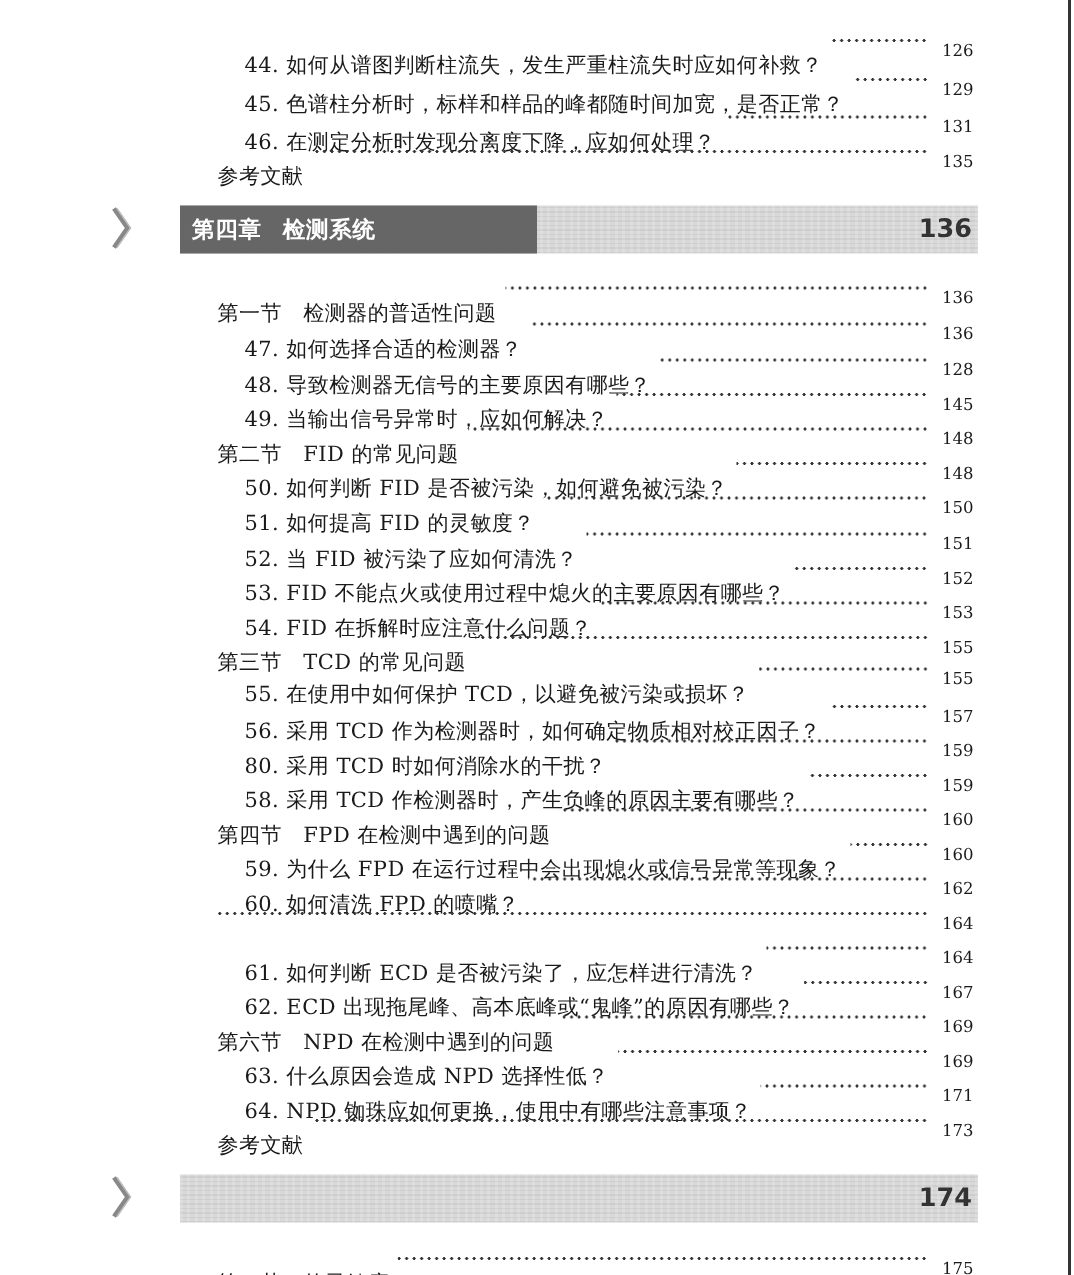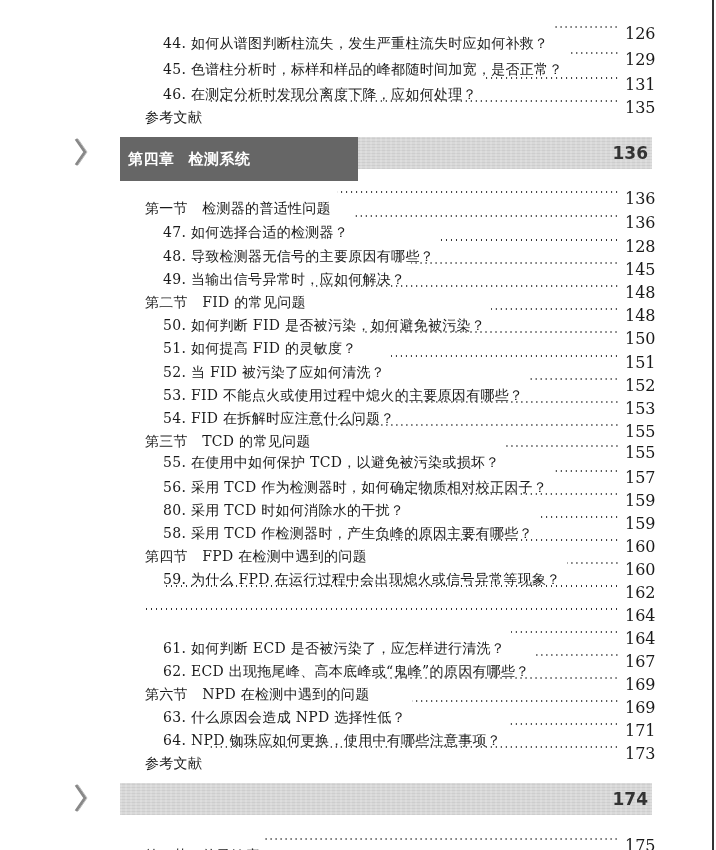--- a/index.html
+++ b/index.html
@@ -53,7 +53,7 @@
       width: 24px;
       text-align: right;
       font-family: "DejaVu Serif", serif;
-      font-size: 16px;
+      font-size: 11px;
       margin-top: 19px;
     }
     .q { left: 163px; width: 486px; }

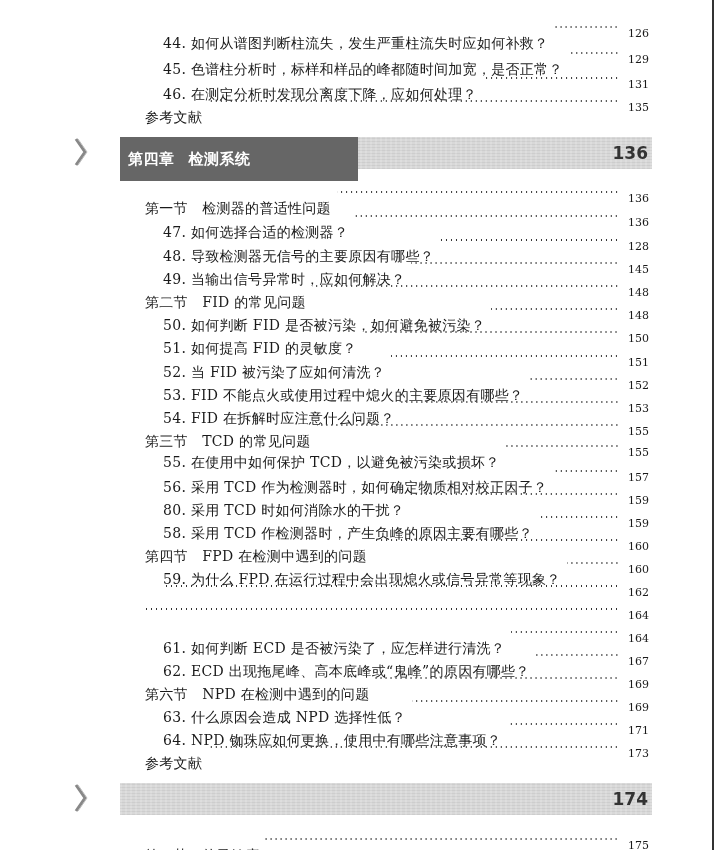--- a/index.html
+++ b/index.html
@@ -72,7 +72,7 @@
       position: absolute;
       left: 0;
       top: 0;
-      height: 44px;
+      height: 32px;
       width: 238px;
       background: #666666;
       color: #ffffff;

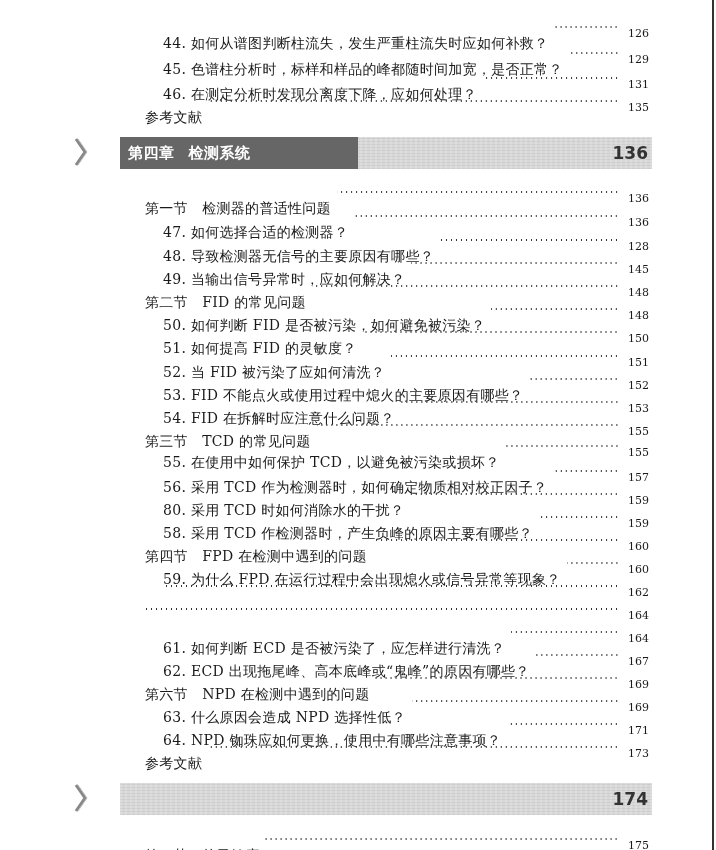--- a/index.html
+++ b/index.html
@@ -231,6 +231,7 @@
   <span class="page">160</span>
 </div>
 <div class="toc-line q" style="top:572px">
+  <span class="label">60. 如何清洗 FPD 的喷嘴？</span>
   <span class="leader"></span>
   <span class="page">162</span>
 </div>

